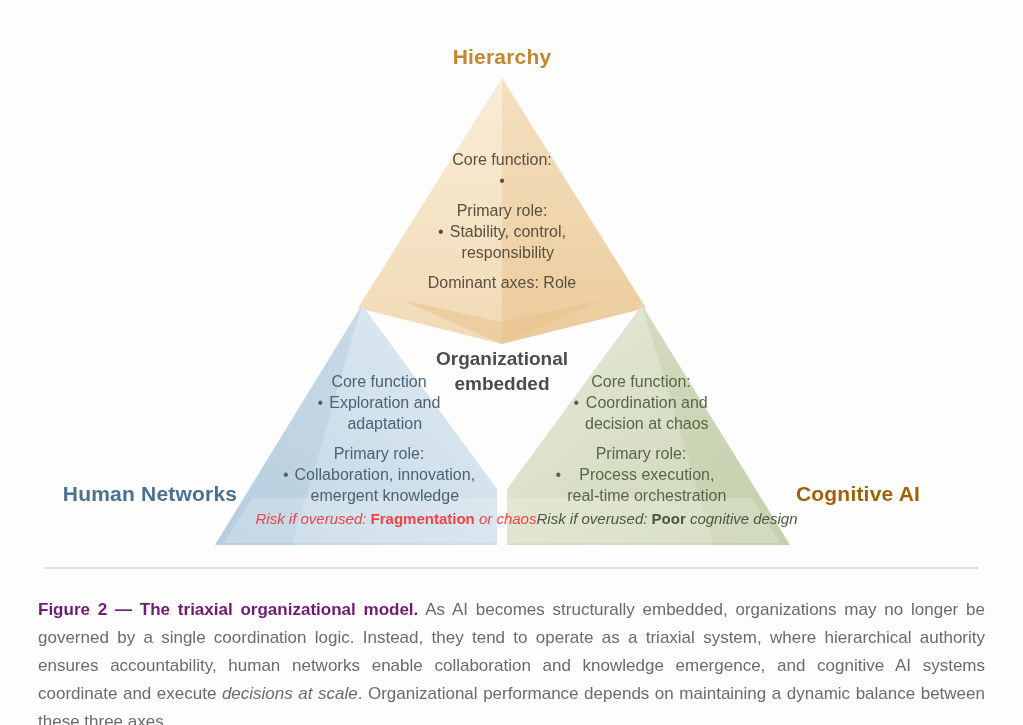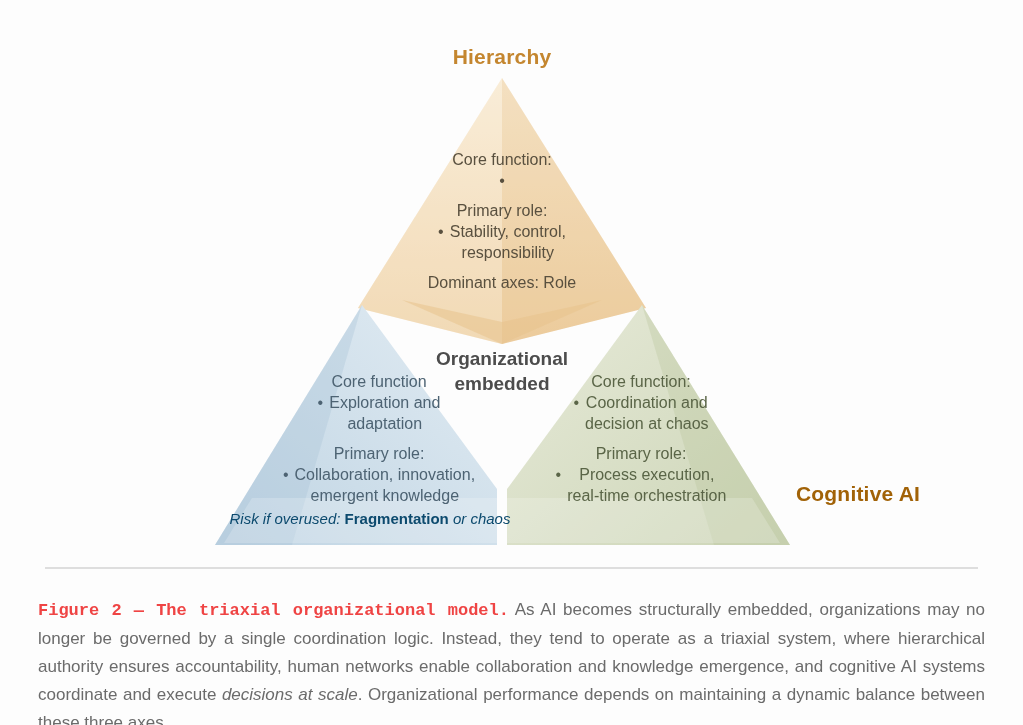--- a/index.html
+++ b/index.html
@@ -134,6 +134,7 @@
   </div>
 
 
+  <div class="abs centerx axis-title title-human">Human Networks</div>
   <div class="abs centerx axis-title title-ai">Cognitive AI</div>
 
   <div class="abs divider"></div>

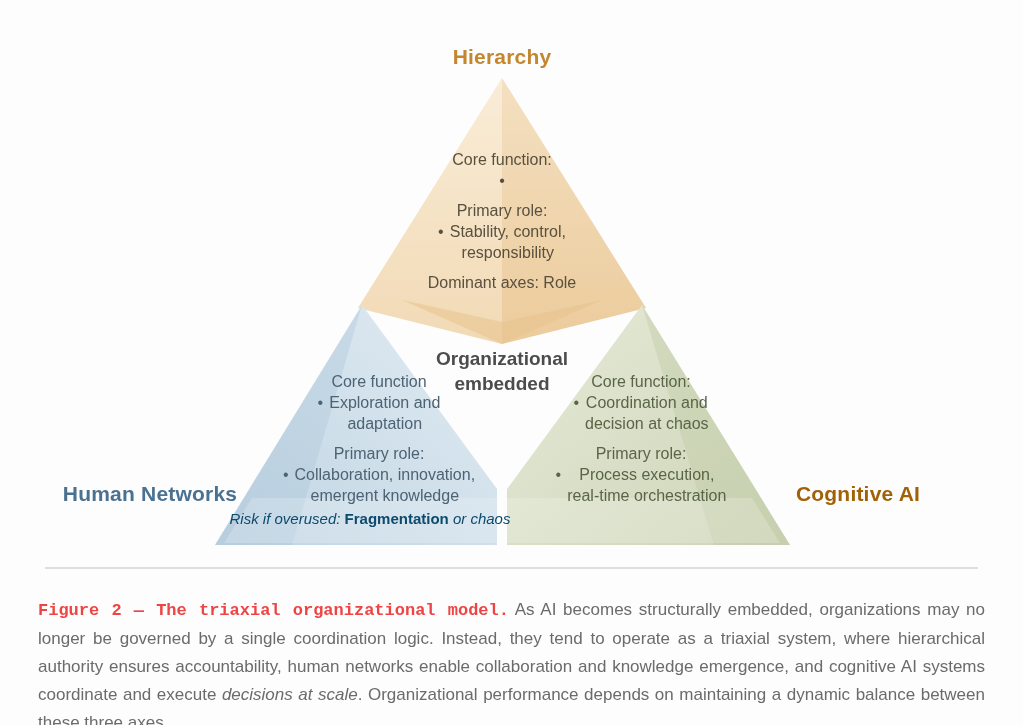--- a/index.html
+++ b/index.html
@@ -30,7 +30,7 @@
                   left:502px; top:346px; white-space:pre-line; text-align:center; }
 
   .risk { font-size:15px; font-style:italic; top:510px; white-space:nowrap; }
-  .risk-left  { color:#0c4a6e; left:370px; }
+  .risk-left  { color:#ef4444; left:396px; }
   .risk-right { color:#4c5640; left:667px; }
   .risk b { font-style:normal; font-weight:600; }
 

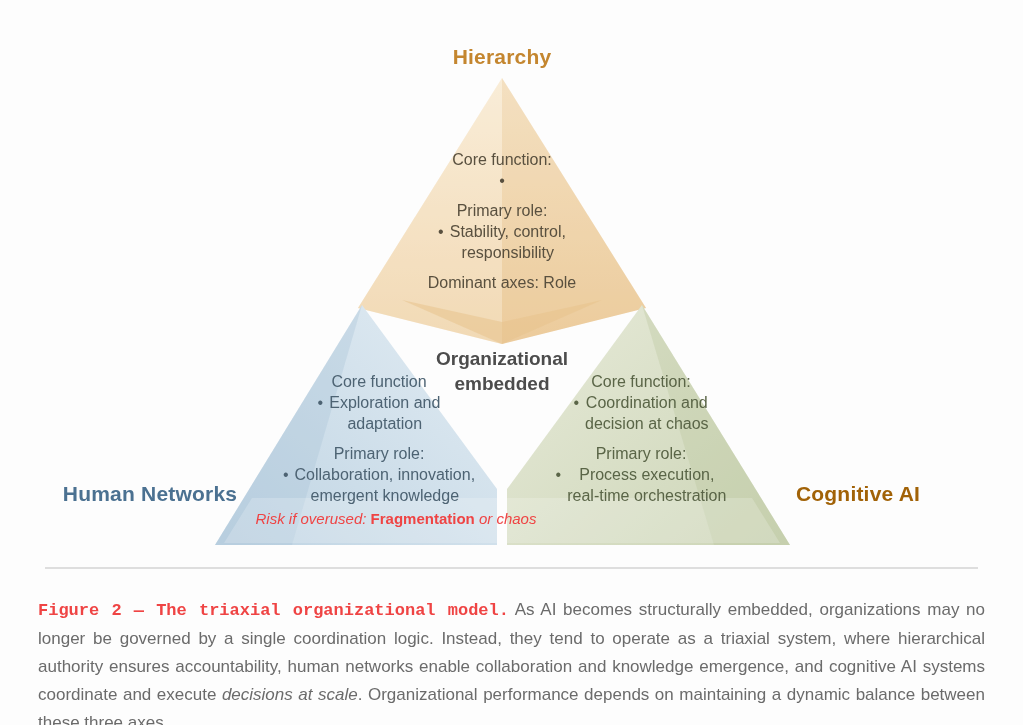--- a/index.html
+++ b/index.html
@@ -133,6 +133,9 @@
     <span>Risk if overused: </span><b>Fragmentation</b><span> or chaos</span>
   </div>
 
+  <div class="abs centerx risk risk-right">
+    <span>Risk if overused: </span><b>Poor</b><span> cognitive design</span>
+  </div>
 
   <div class="abs centerx axis-title title-human">Human Networks</div>
   <div class="abs centerx axis-title title-ai">Cognitive AI</div>

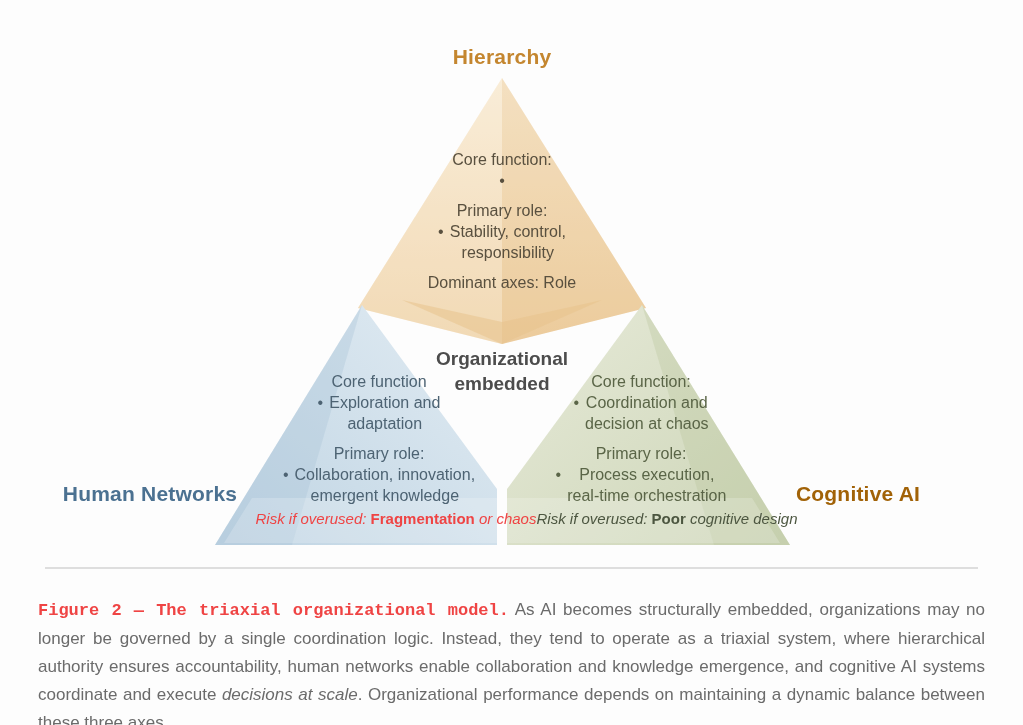--- a/index.html
+++ b/index.html
@@ -38,7 +38,7 @@
 
   .caption { left:38px; top:596px; width:947px; font-size:17px; line-height:28px;
              color:#6b6b6b; text-align:justify; }
-  .caption .lead { font-weight:bold; color:#ef4444;font-family:Liberation Mono, monospace; }
+  .caption .lead { font-weight:bold; color:#701a75; }
   .caption .ital { font-style:italic; }
 </style>
 </head>

